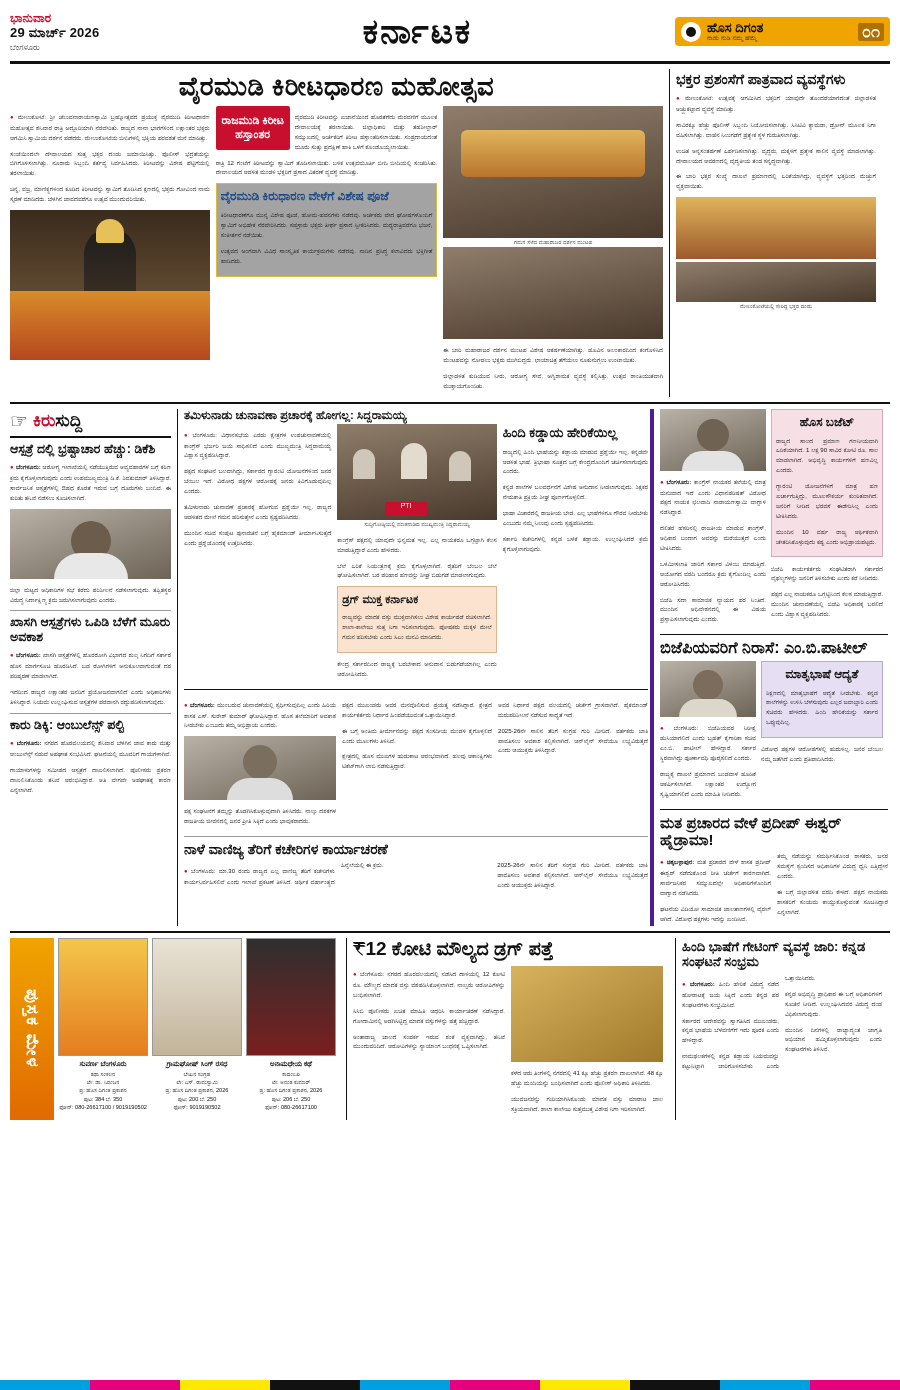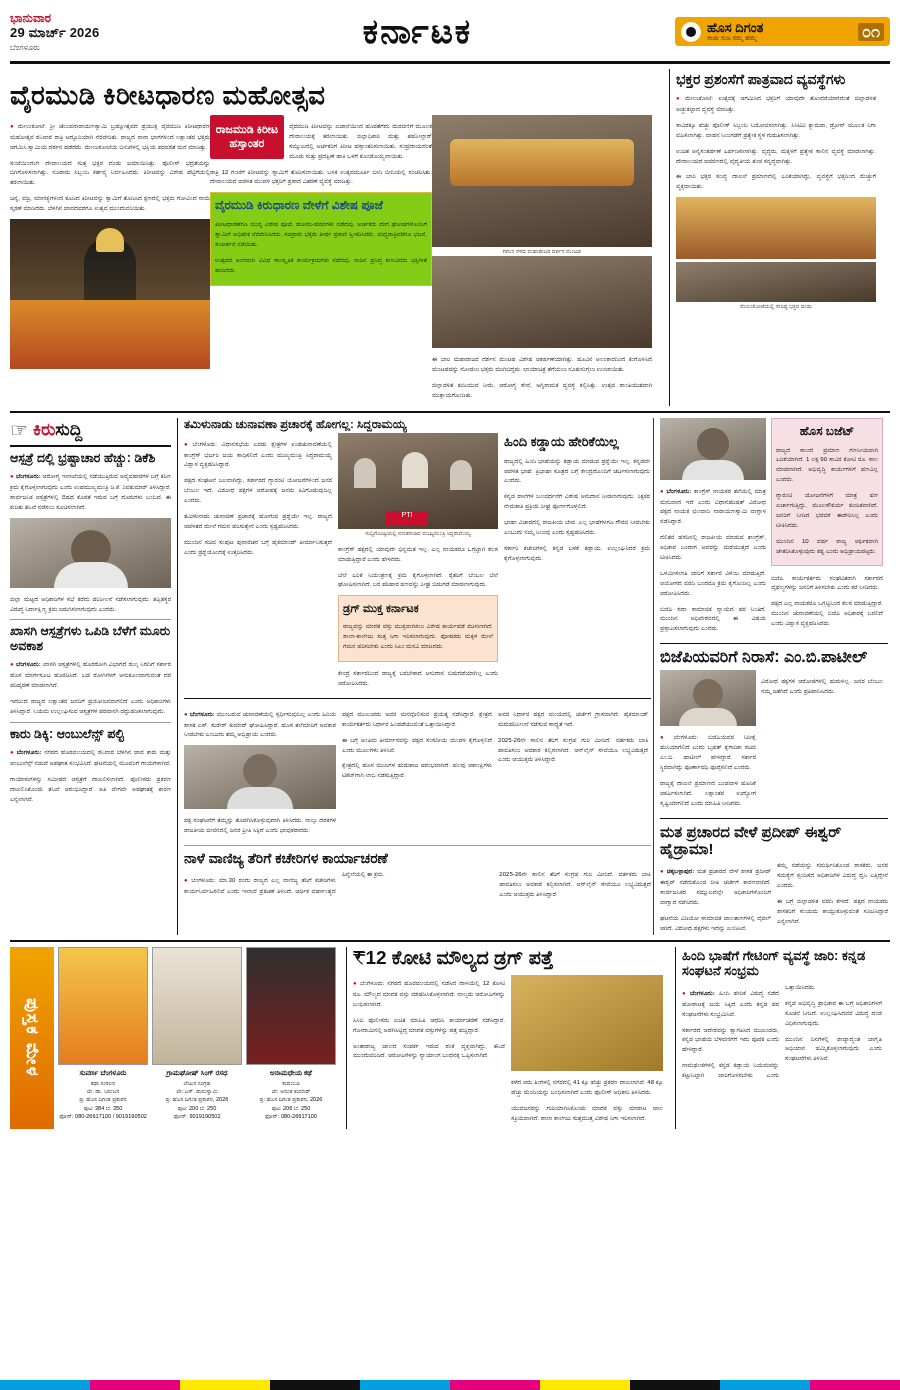--- a/index.html
+++ b/index.html
@@ -50,7 +50,7 @@
   .top { display:flex; gap:6px; margin-top:5px; }
   .top-main { width:660px; border-right:1px solid #111; padding-right:6px; }
   .top-side { width:200px; }
-  .top-head { font-size:26px; font-weight:bold; letter-spacing:.5px; margin:11px 0 4px; }
+  .top-head { font-size:26px; font-weight:bold; text-align:center; letter-spacing:.5px; margin:2px 0 4px; }
   .top-grid { display:flex; gap:0; }
   .col-a { width:200px; }
   .col-b { width:222px; }

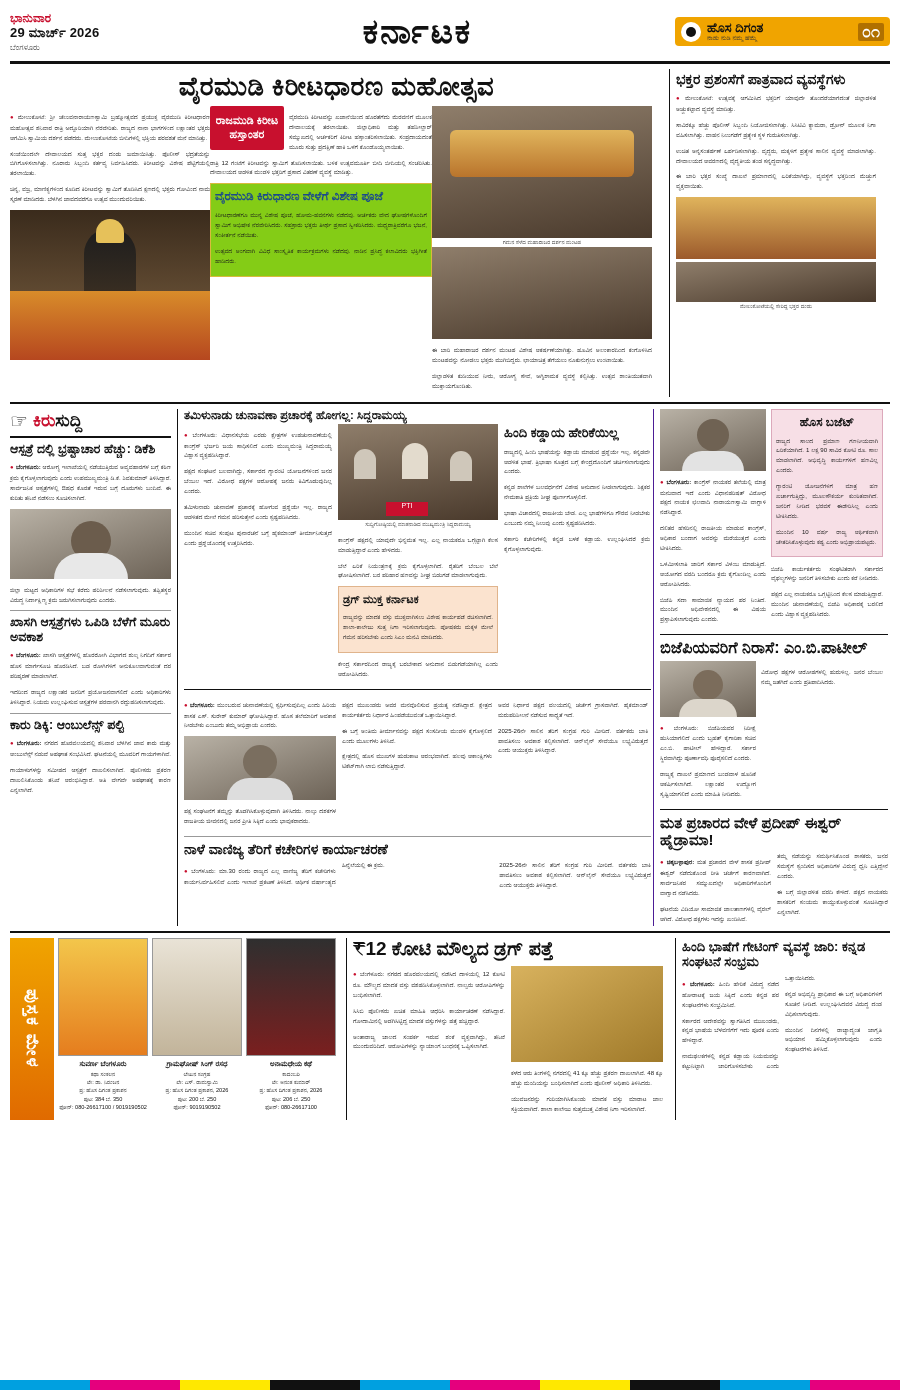--- a/index.html
+++ b/index.html
@@ -51,7 +51,7 @@
   .top-main { width:660px; border-right:1px solid #111; padding-right:6px; }
   .top-side { width:200px; }
   .top-head { font-size:26px; font-weight:bold; text-align:center; letter-spacing:.5px; margin:2px 0 4px; }
-  .top-grid { display:flex; gap:0; }
+  .top-grid { display:flex; gap:6px; }
   .col-a { width:200px; }
   .col-b { width:222px; }
   .col-c { width:220px; }

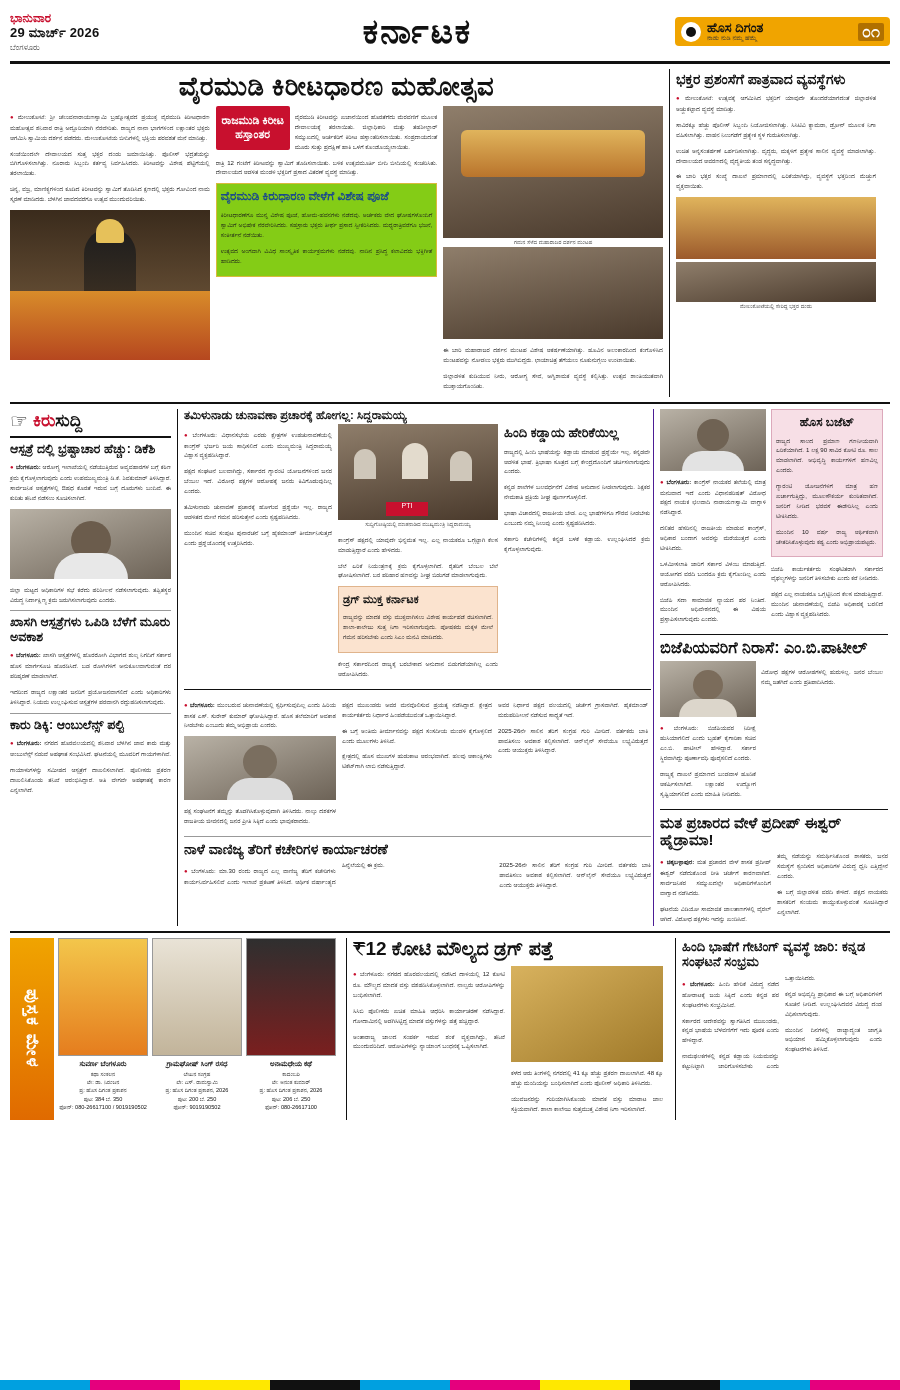--- a/index.html
+++ b/index.html
@@ -57,7 +57,7 @@
   .col-c { width:220px; }
   .badge-red { background:#c8102e; color:#fff; font-weight:bold; font-size:11px;
       text-align:center; padding:8px 4px; line-height:1.25; width:74px; float:left; margin:0 5px 3px 0; border-radius:2px;}
-  .box-yellow { background:#84cc16; border:1px solid #d9ba3d; padding:4px; margin-top:4px; }
+  .box-yellow { background:#a3a3a3; border:1px solid #d9ba3d; padding:4px; margin-top:4px; }
   .box-yellow h4 { color:#1b4b8a; }
   .img-deity { height:150px; margin-top:3px; }
 

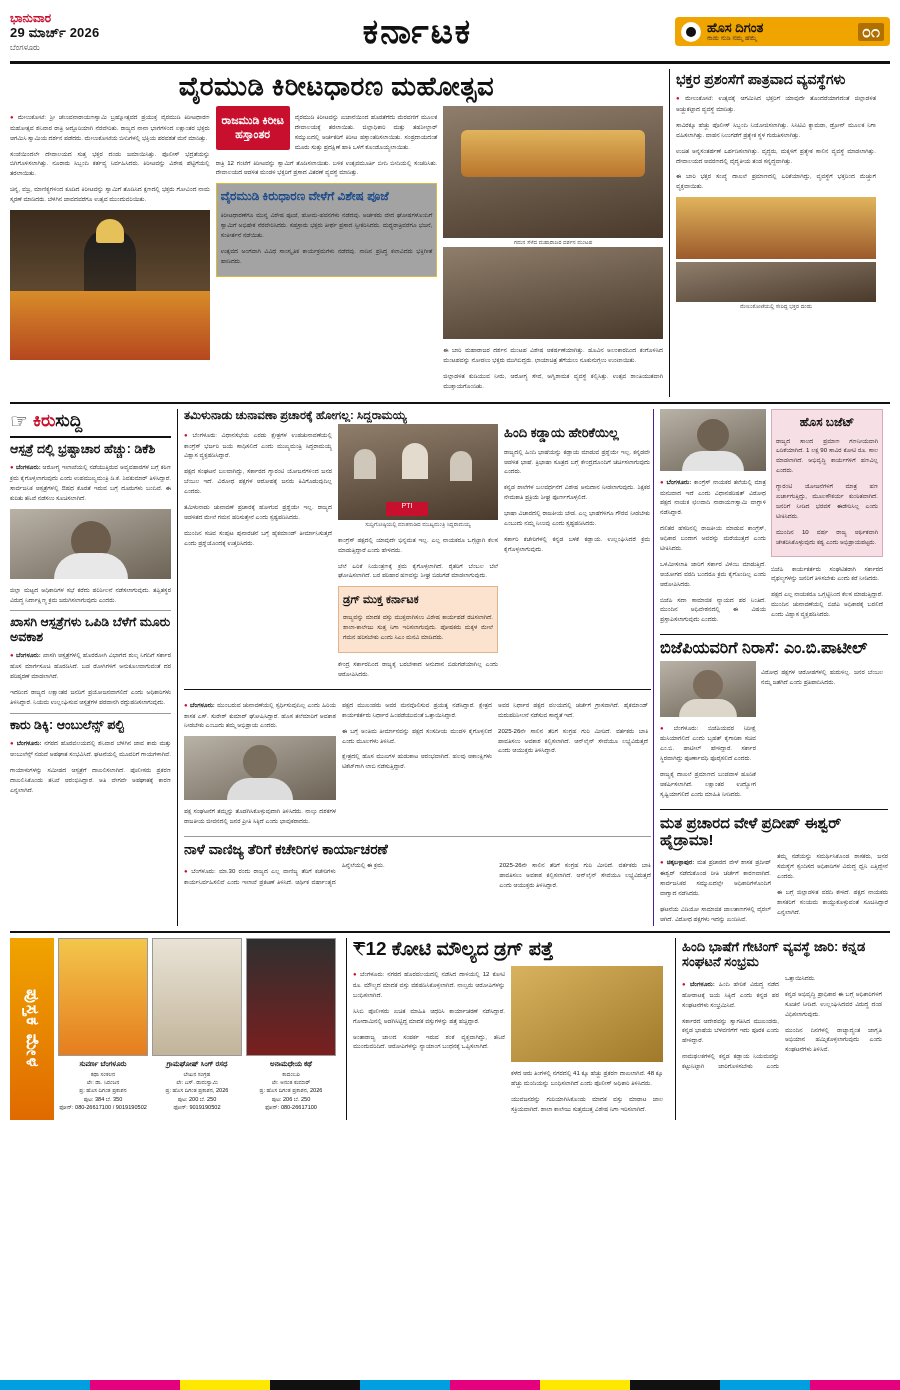--- a/index.html
+++ b/index.html
@@ -64,7 +64,7 @@
   
   .mid { display:flex; gap:6px; margin-top:5px; border-top:2px solid #111; padding-top:5px;}
   .mid-left { width:168px; border-right:1px solid #111; padding-right:6px;}
-  .mid-center { width:470px; border-right:1px solid #4c1d95; padding-right:2px;}
+  .mid-center { width:470px; border-right:4px solid #4c1d95; padding-right:2px;}
   .mid-right { width:228px; }
   .kirusuddi { display:flex; align-items:center; gap:5px; border-bottom:2px solid #111; padding-bottom:3px;}
   .hand { font-size:20px; }

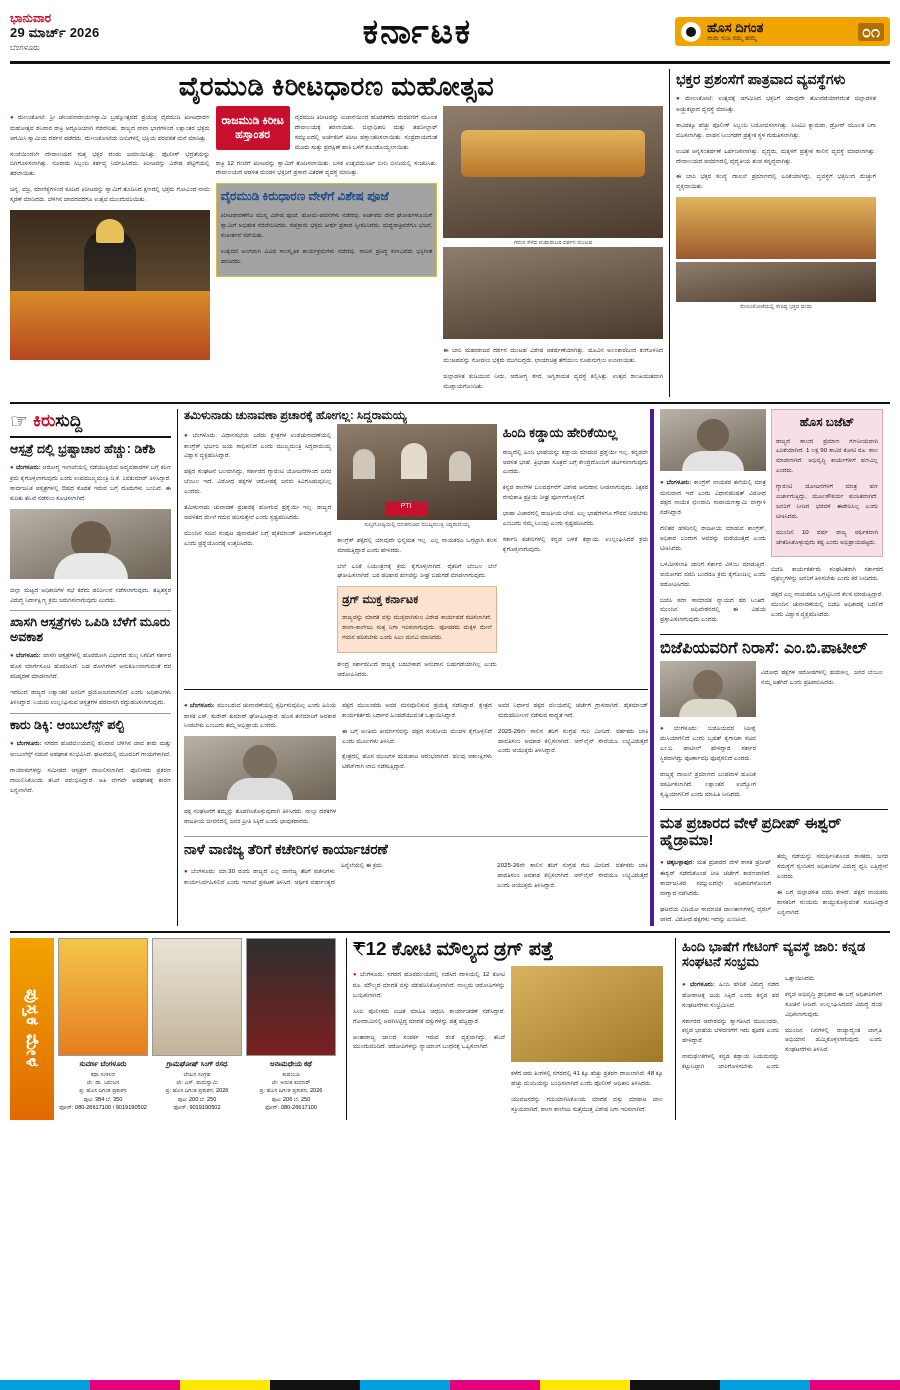--- a/index.html
+++ b/index.html
@@ -338,6 +338,12 @@
           </div>
         </div>
         <div style="width:122px;">
+          <div class="box-lav">
+            <h4 class="hl" style="font-size:12px;text-align:center;">ಮಾತೃಭಾಷೆ ಆದ್ಯತೆ</h4>
+            <div class="body">
+                <p>ಶಿಕ್ಷಣದಲ್ಲಿ ಮಾತೃಭಾಷೆಗೆ ಆದ್ಯತೆ ನೀಡಬೇಕು. ಕನ್ನಡ ಶಾಲೆಗಳನ್ನು ಉಳಿಸಿ ಬೆಳೆಸುವುದು ಎಲ್ಲರ ಜವಾಬ್ದಾರಿ ಎಂದು ಸಚಿವರು ಹೇಳಿದರು. ಹಿಂದಿ ಹೇರಿಕೆಯನ್ನು ಸರ್ಕಾರ ಒಪ್ಪುವುದಿಲ್ಲ.</p>
+              </div>
+          </div>
           <div class="body" style="margin-top:3px;">
               <p>ವಿರೋಧ ಪಕ್ಷಗಳ ಆರೋಪಗಳಲ್ಲಿ ಹುರುಳಿಲ್ಲ. ಜನರ ಬೆಂಬಲ ನಮ್ಮ ಜತೆಗಿದೆ ಎಂದು ಪ್ರತಿಪಾದಿಸಿದರು.</p>
             </div>

